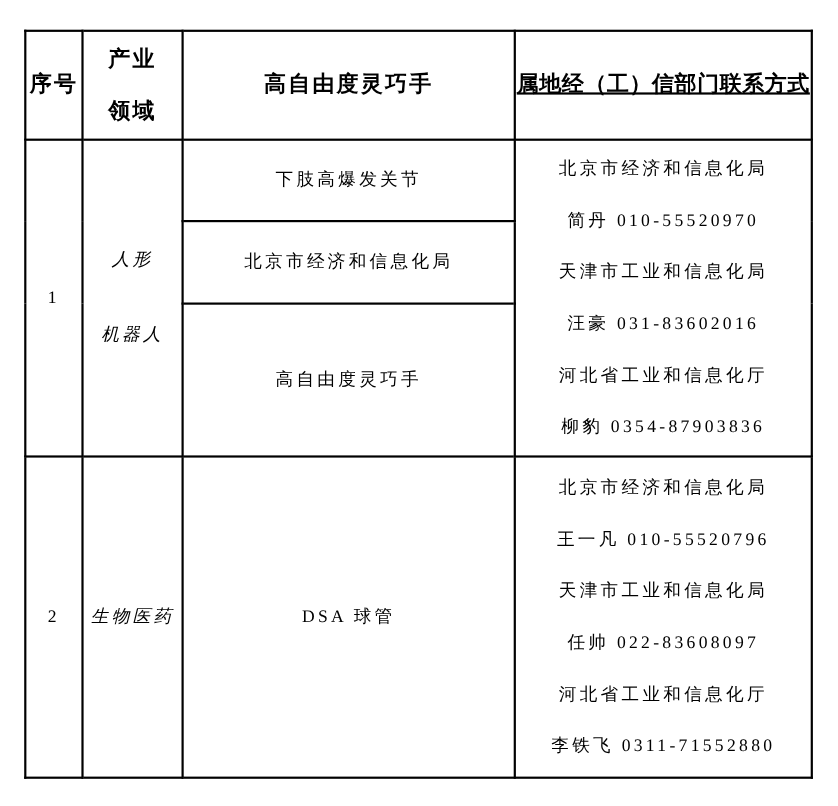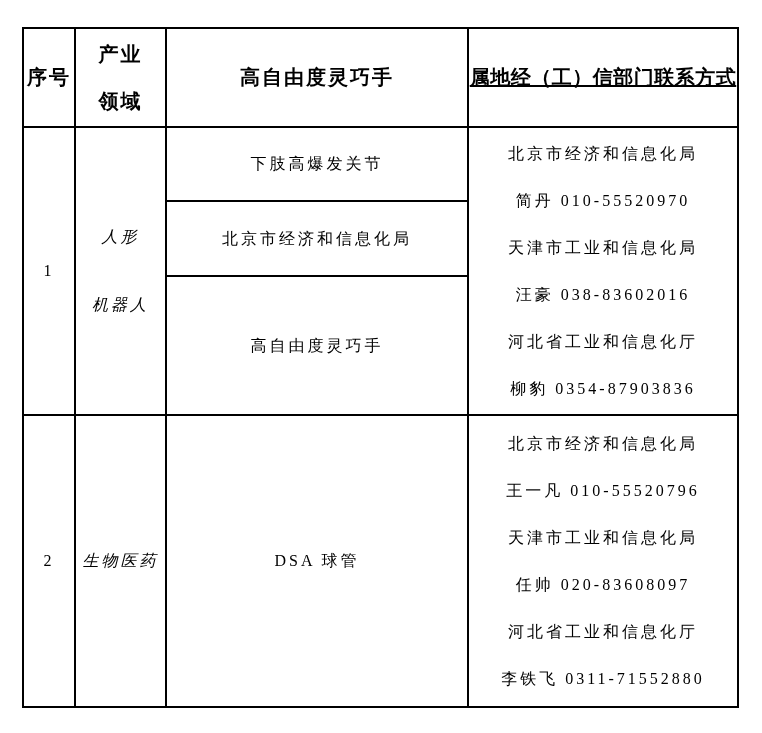--- a/index.html
+++ b/index.html
@@ -89,7 +89,7 @@
       <div class="contact-line">北京市经济和信息化局</div>
       <div class="contact-line">简丹 010-55520970</div>
       <div class="contact-line">天津市工业和信息化局</div>
-      <div class="contact-line">汪豪 038-83602016</div>
+      <div class="contact-line">汪豪 031-83602016</div>
       <div class="contact-line">河北省工业和信息化厅</div>
       <div class="contact-line">柳豹 0354-87903836</div>
     </td>

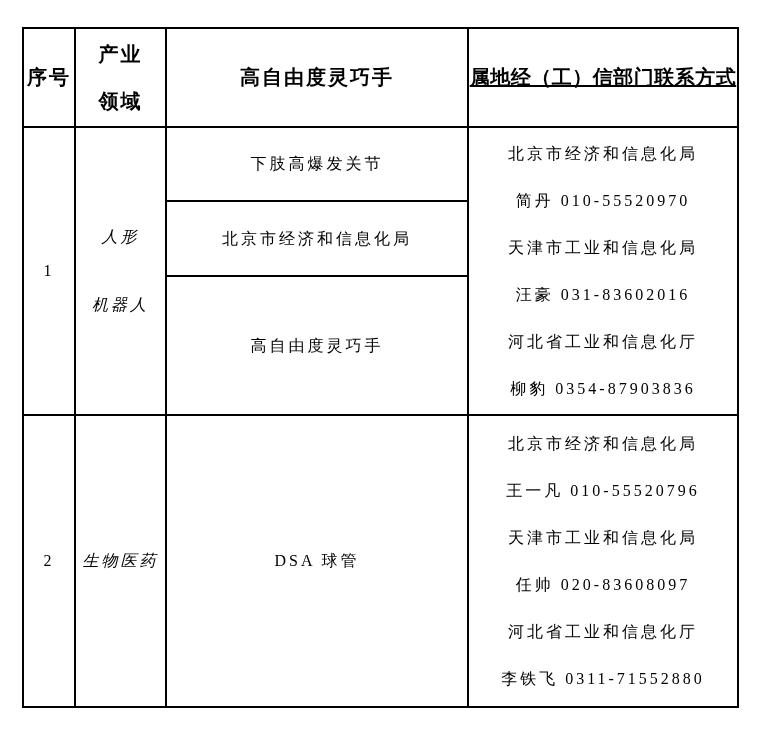--- a/index.html
+++ b/index.html
@@ -108,7 +108,7 @@
       <div class="contact-line">北京市经济和信息化局</div>
       <div class="contact-line">王一凡 010-55520796</div>
       <div class="contact-line">天津市工业和信息化局</div>
-      <div class="contact-line">任帅 020-83608097</div>
+      <div class="contact-line">任帅 022-83608097</div>
       <div class="contact-line">河北省工业和信息化厅</div>
       <div class="contact-line">李铁飞 0311-71552880</div>
     </td>

